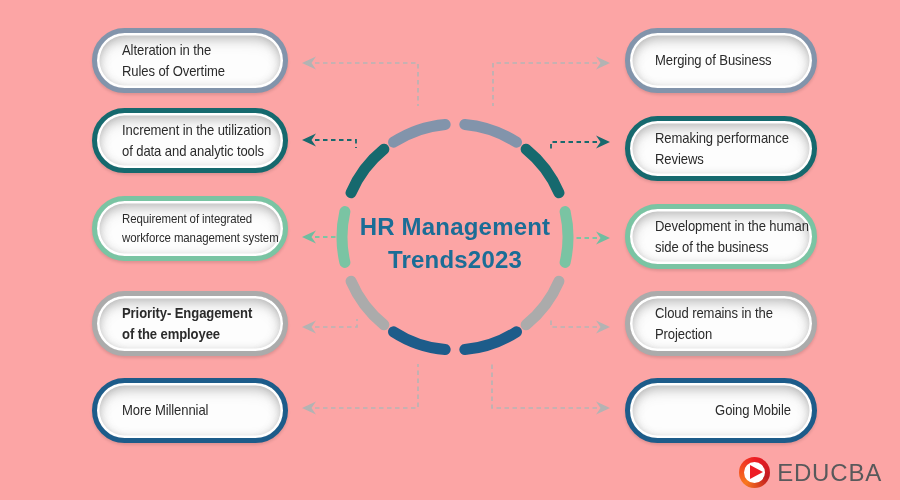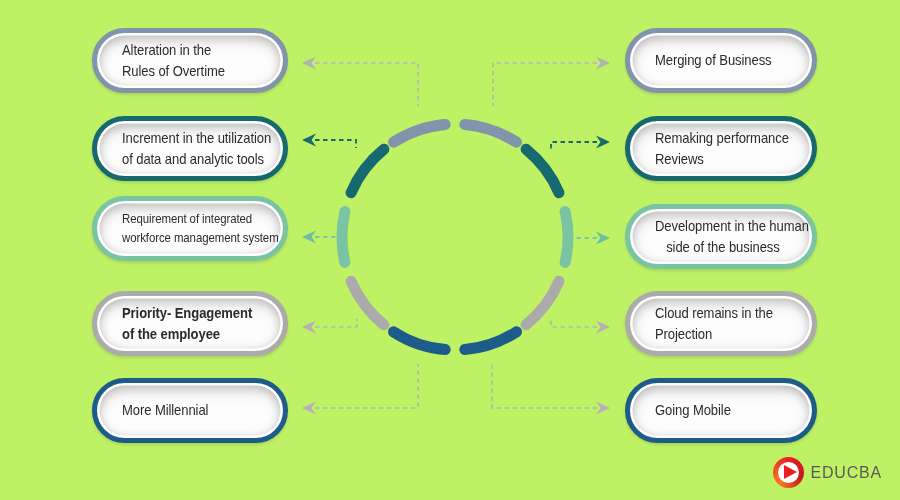--- a/index.html
+++ b/index.html
@@ -4,7 +4,7 @@
 <style>
   html,body{margin:0;padding:0;background:#fff;}
   #stage{
-    position:relative;width:900px;height:500px;background:#bef264;overflow:hidden;
+    position:relative;width:900px;height:500px;background:#fca5a5;overflow:hidden;
     font-family:"Liberation Sans", sans-serif;
   }
   #layer-svg{position:absolute;left:0;top:0;width:900px;height:500px;z-index:1;}

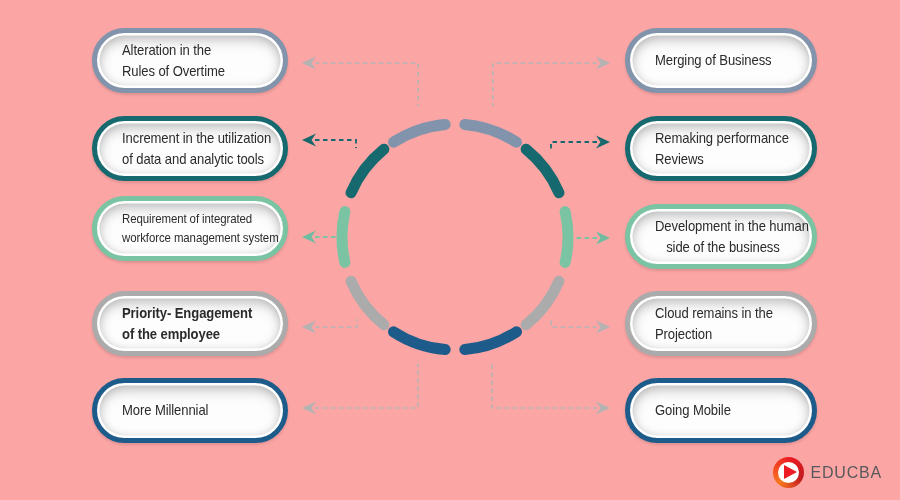--- a/index.html
+++ b/index.html
@@ -103,7 +103,7 @@
     <span class="line">Alteration in the</span>
     <span class="line">Rules of Overtime</span>
   </div>
-  <div class="pill pill-left" id="pill-l1" style="top: 116px; border-color: rgb(22, 105, 110); text-align: right;">
+  <div class="pill pill-left" id="pill-l1" style="top: 108px; border-color: rgb(22, 105, 110); text-align: right;">
     <span class="line">Increment in the utilization</span>
     <span class="line">of data and analytic tools</span>
   </div>

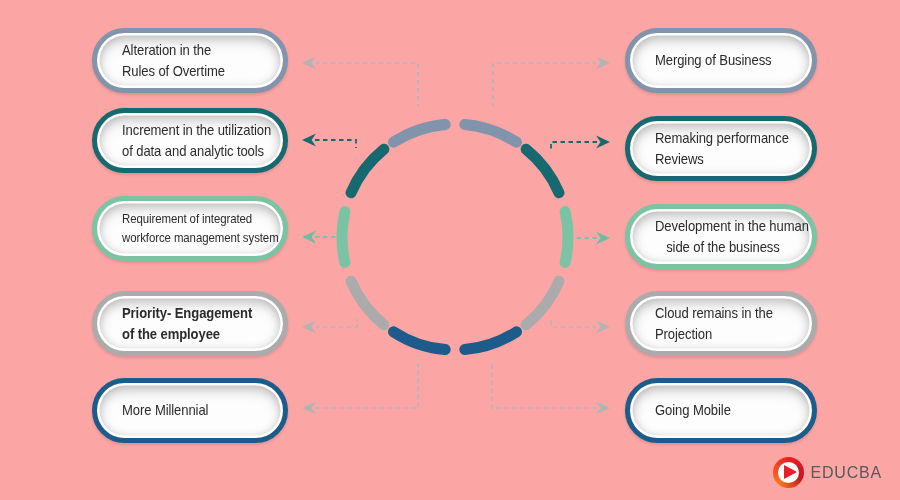--- a/index.html
+++ b/index.html
@@ -141,6 +141,10 @@
     <span class="line"></span>
   </div>
 
+  <div id="center-title" style="color: rgb(27, 109, 150);">
+    <div>HR Management</div>
+    <div>Trends2023</div>
+  </div>
 
   <div id="logo">
     <div class="logo-icon"></div>

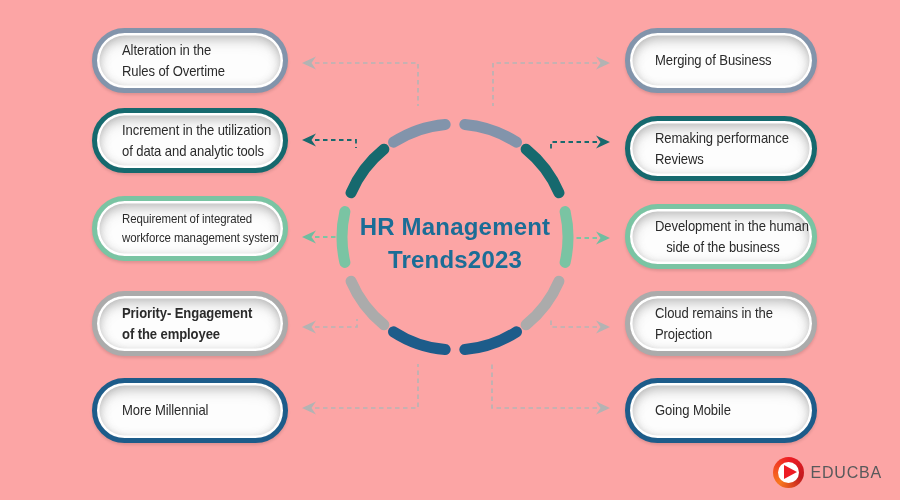--- a/index.html
+++ b/index.html
@@ -128,7 +128,7 @@
     <span class="line">Remaking performance</span>
     <span class="line">Reviews</span>
   </div>
-  <div class="pill pill-right" id="pill-r2" style="top: 204px; border-color: rgb(122, 196, 163); text-align: center;">
+  <div class="pill pill-right" id="pill-r2" style="top: 204px; border-color: rgb(122, 196, 163);">
     <span class="line">Development in the human</span>
     <span class="line">side of the business</span>
   </div>

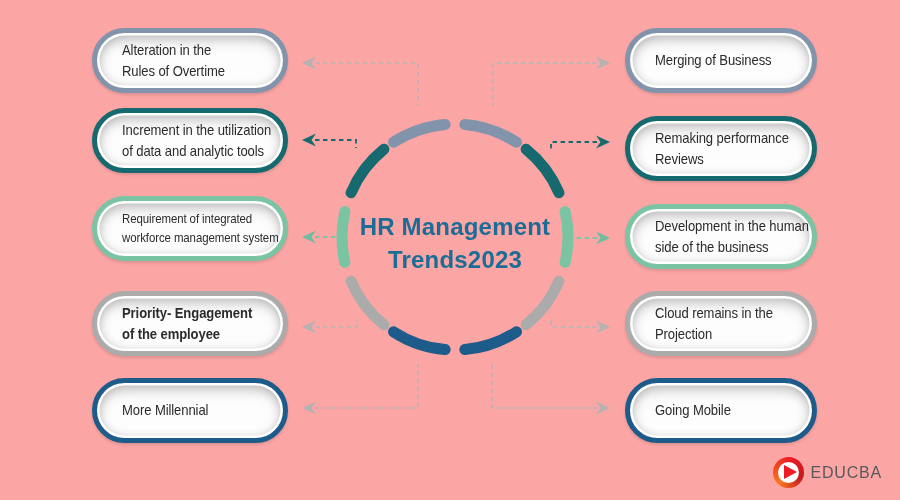--- a/index.html
+++ b/index.html
@@ -136,7 +136,7 @@
     <span class="line">Cloud remains in the</span>
     <span class="line">Projection</span>
   </div>
-  <div class="pill pill-right" id="pill-r4" style="top: 378px; border-color: rgb(29, 92, 138);">
+  <div class="pill pill-right" id="pill-r4" style="top: 378px; border-color: rgb(29, 92, 138); text-align: right;">
     <span class="line">Going Mobile</span>
     <span class="line"></span>
   </div>

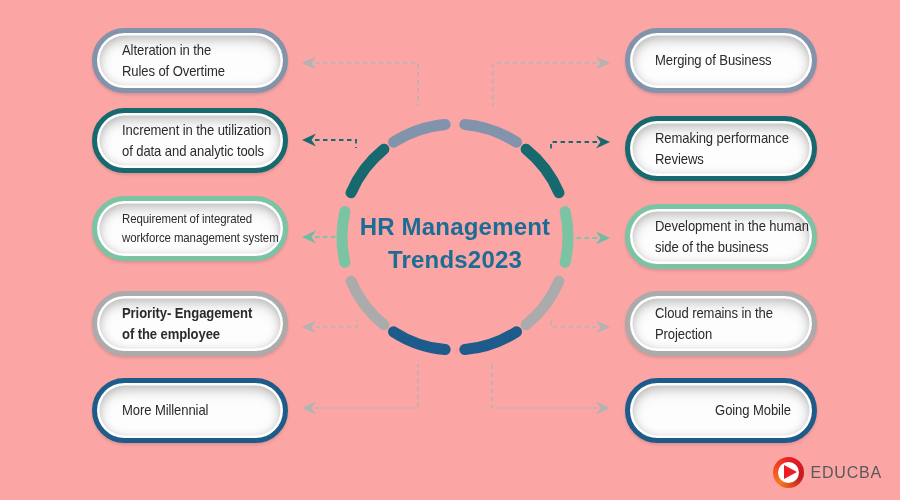--- a/index.html
+++ b/index.html
@@ -52,7 +52,7 @@
   .logo-icon::after{ 
     content:"";position:absolute;left:11px;top:8px;width:0;height:0;
     border-left:13px solid #ed1c24;border-top:7.5px solid transparent;border-bottom:7.5px solid transparent;}
-  .logo-text{font-size:16px;color:#58595b;letter-spacing:0.8px;font-weight:500;}
+  .logo-text{font-size:24px;color:#58595b;letter-spacing:0.8px;font-weight:500;}
 </style>
 </head>
 <body>

